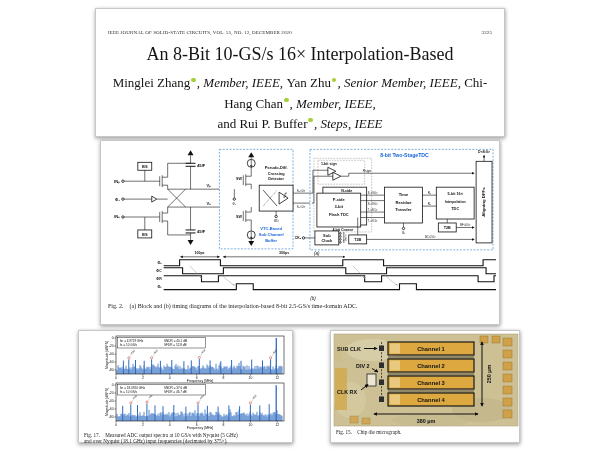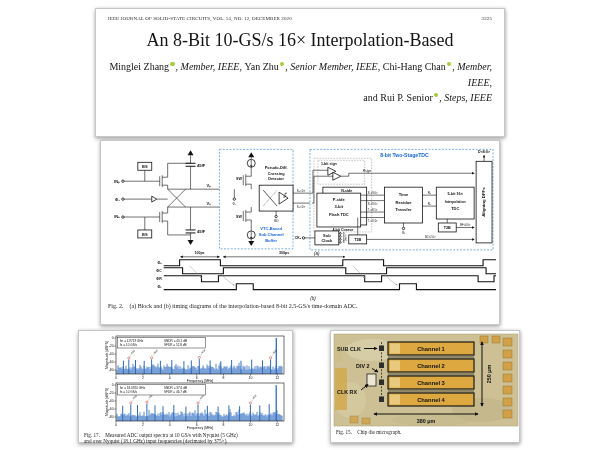--- a/index.html
+++ b/index.html
@@ -7,7 +7,7 @@
           font-family:"Liberation Sans","DejaVu Sans",sans-serif;}
   .card{position:absolute;background:#fff;border:1px solid #c7c7c7;box-sizing:border-box;
         box-shadow:0 2px 4px rgba(0,0,0,.30),1px 0 3px rgba(0,0,0,.12);}
-  #card-title{left:95px;top:8px;width:410px;height:129px;padding:7px 12px;}
+  #card-title{left:95px;top:8px;width:410px;height:129px;padding:21px 12px;}
   .hdr{display:flex;justify-content:space-between;font-family:"Liberation Serif","DejaVu Serif",serif;
        font-size:5px;letter-spacing:.1px;color:#2a2a2a;}
   .title{font-family:"Liberation Serif","DejaVu Serif",serif;font-size:18px;text-align:center;

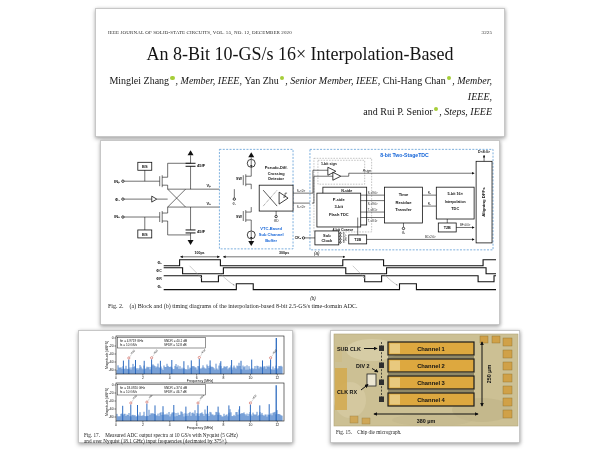--- a/index.html
+++ b/index.html
@@ -12,7 +12,7 @@
        font-size:5px;letter-spacing:.1px;color:#2a2a2a;}
   .title{font-family:"Liberation Serif","DejaVu Serif",serif;font-size:18px;text-align:center;
          color:#141414;line-height:1.3;margin-top:8px;}
-  .authors{font-family:"Liberation Serif","DejaVu Serif",serif;font-size:10px;text-align:right;
+  .authors{font-family:"Liberation Serif","DejaVu Serif",serif;font-size:13px;text-align:center;
            margin-top:7px;color:#141414;line-height:1.55;}
   .authors i{font-style:italic;}
   .orcid{display:inline-block;width:4.5px;height:4.5px;border-radius:50%;background:#A6CE39;

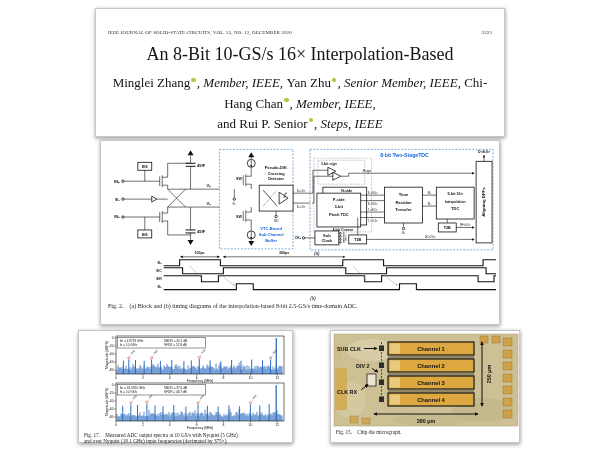--- a/index.html
+++ b/index.html
@@ -52,7 +52,7 @@
         <span><span>Chi-Hang Chan</span><span class="orcid"></span><i>, Member, IEEE,</i></span>
       </div>
       <div>
-        <span><span>and Rui P. Senior</span><span class="orcid"></span><i>, Steps, IEEE</i></span>
+        <span><span>and Rui P. Buffer</span><span class="orcid"></span><i>, Steps, IEEE</i></span>
       </div>
     </div>
   </div>

